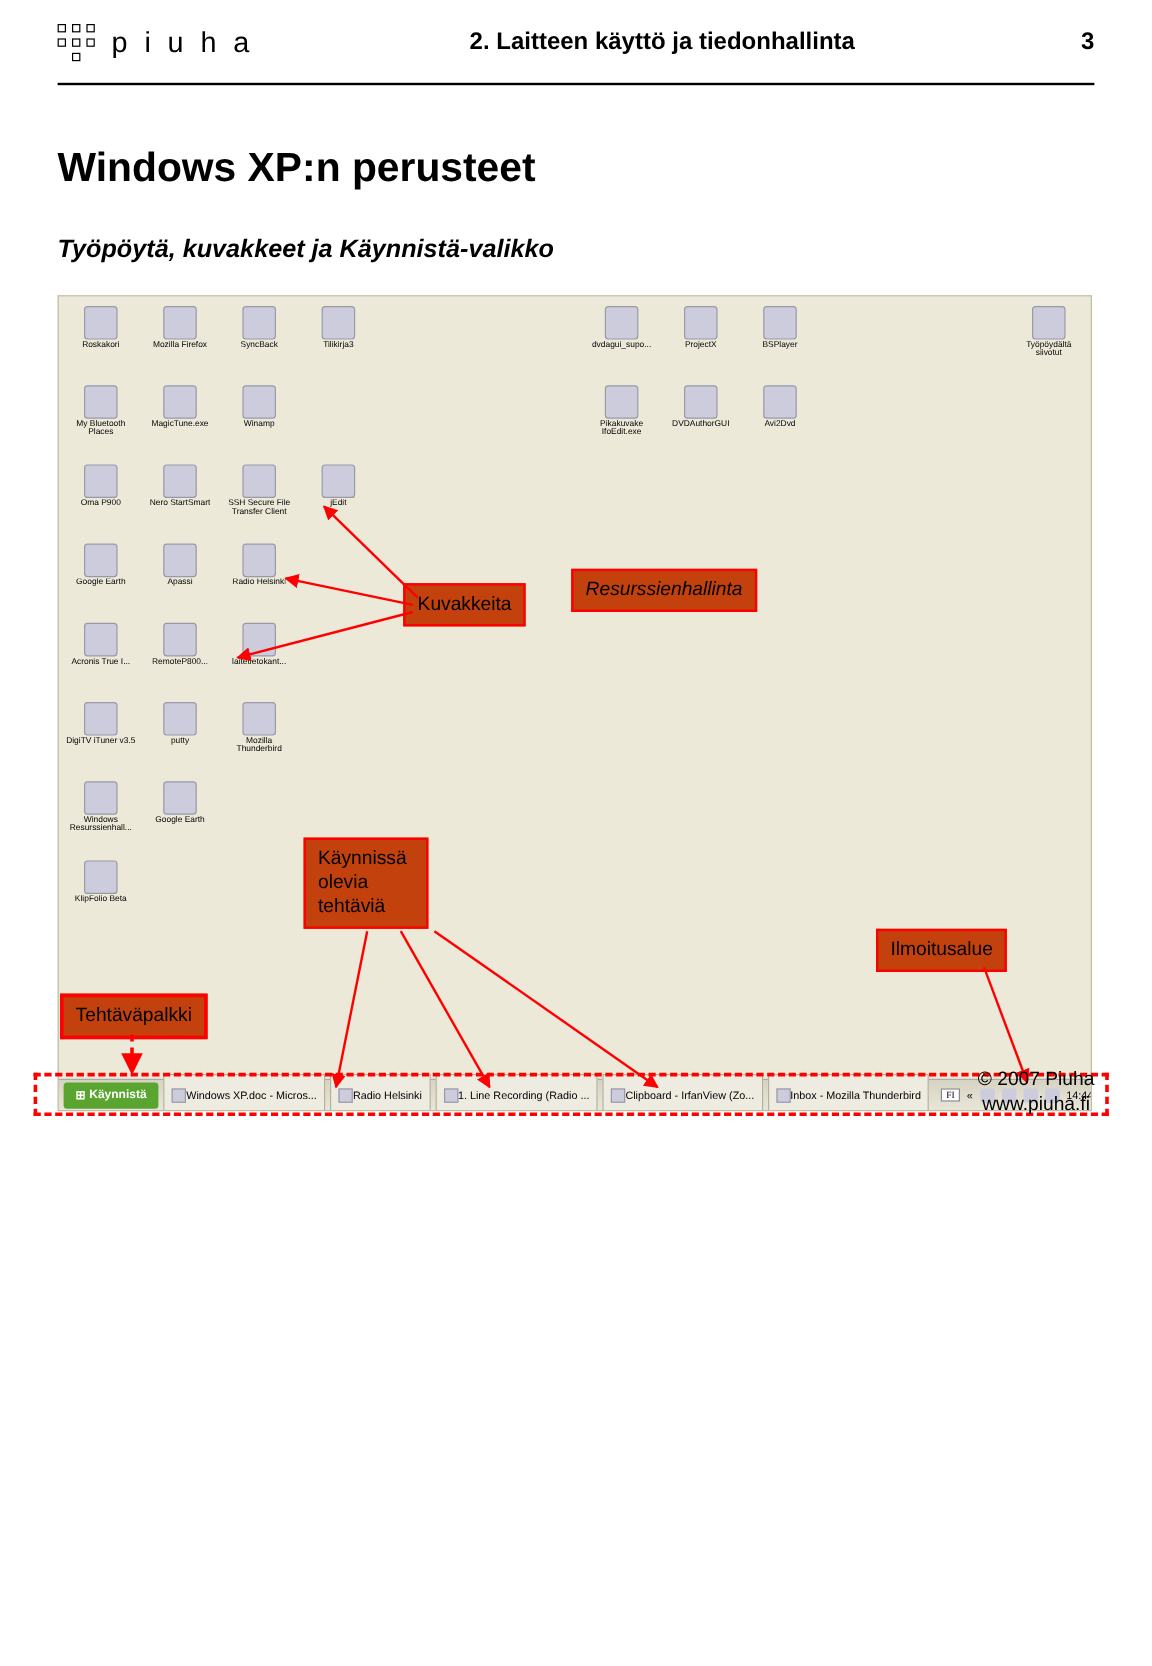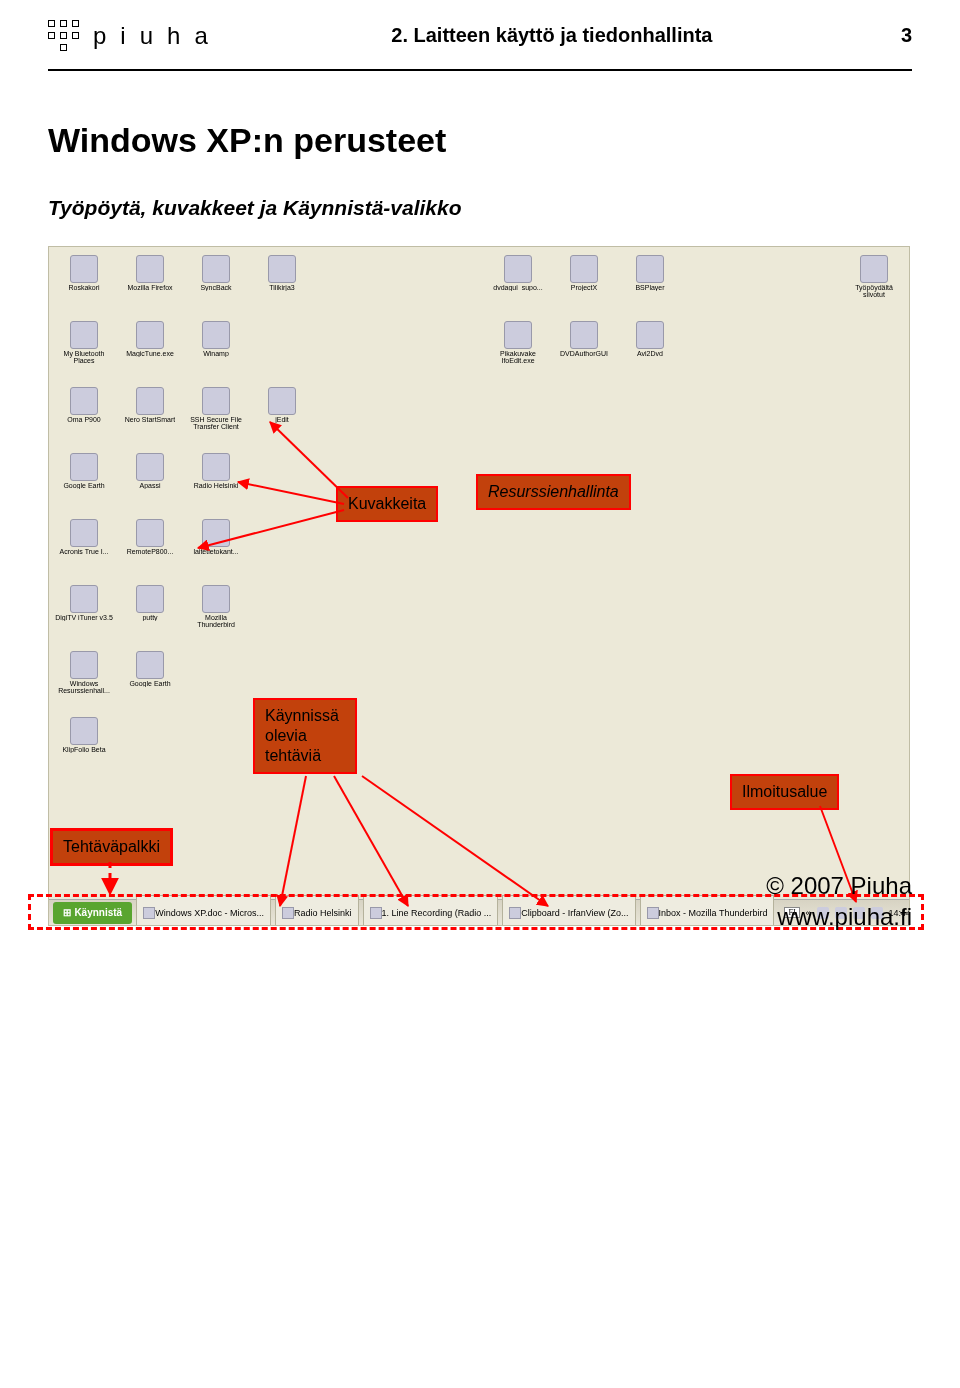--- a/index.html
+++ b/index.html
@@ -57,7 +57,7 @@
   .dashed-box { position: absolute; border: 3px dashed #f00; pointer-events: none; }
 
   
-  .footer { position: absolute; bottom: 24px; right: 48px; text-align: right; font-size: 24px; line-height: 1.3; }
+  .footer { position: absolute; bottom: 24px; right: 48px; text-align: center; font-size: 16px; line-height: 1.3; }
 
   
   .c1{background:#4ea3ec}.c2{background:#f08030}.c3{background:#79ad4f}.c4{background:#6f6fcf}.c5{background:#d5ce66}.c6{background:#c0c0c0}.c7{background:#355c9b}.c8{background:#9c6c3c}.c9{background:#62c1c1}.c10{background:#d088d0}

